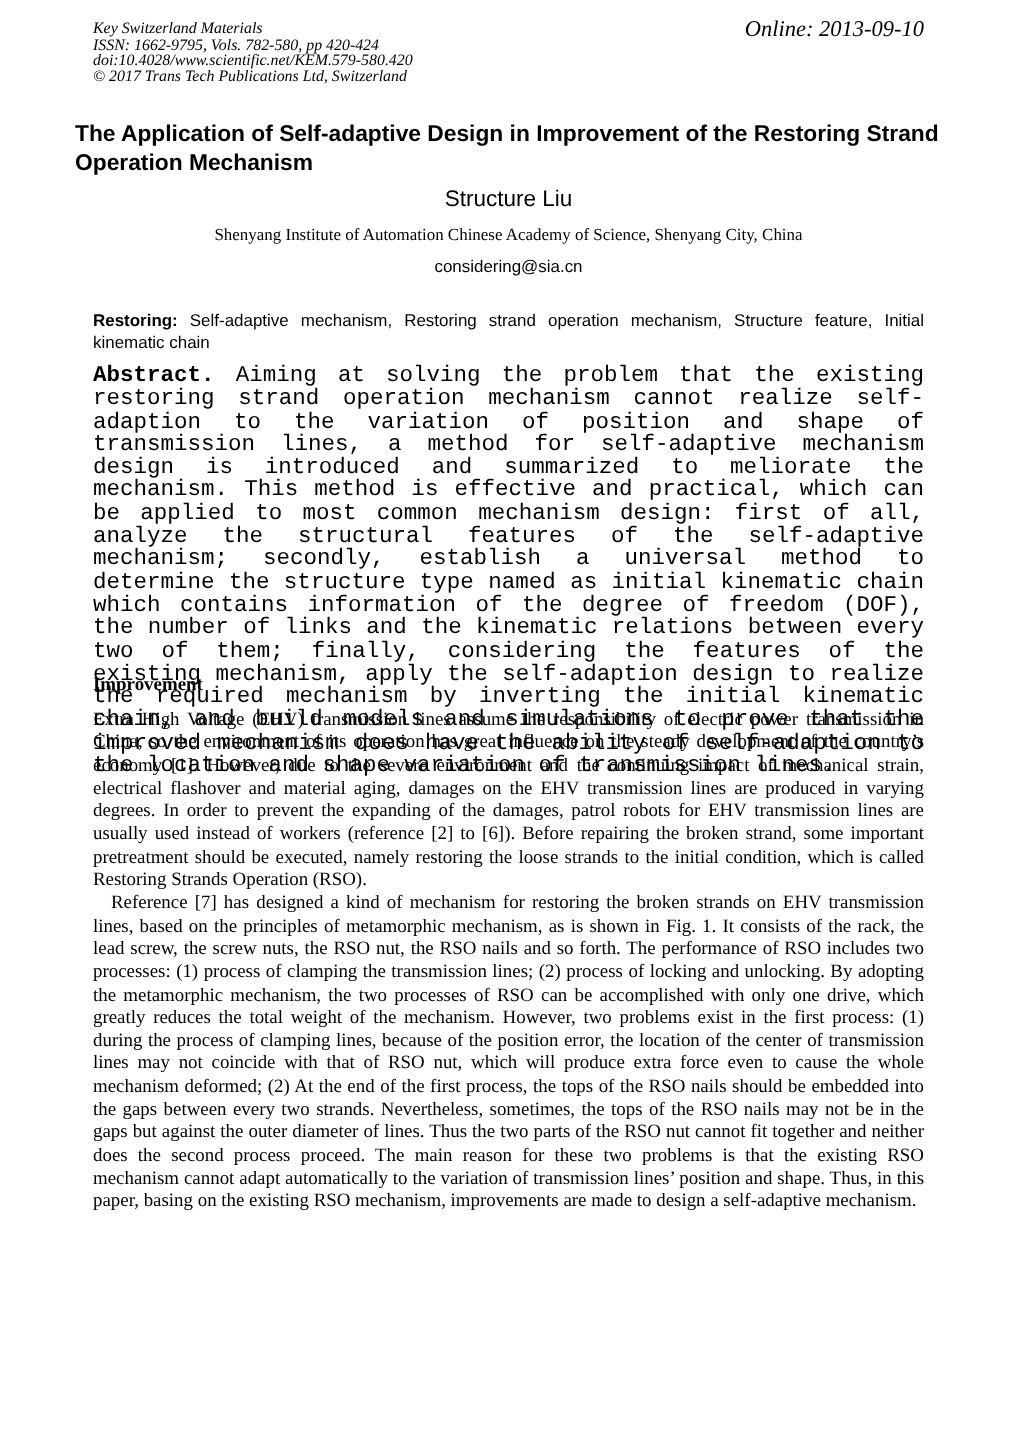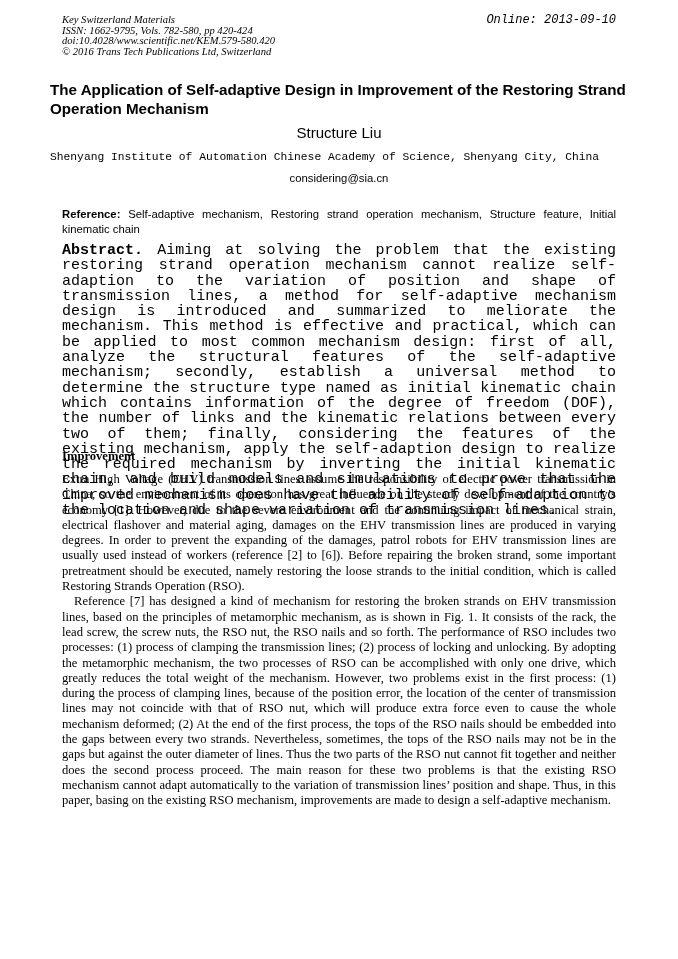--- a/index.html
+++ b/index.html
@@ -6,7 +6,7 @@
     body { width: 678px; height: 959px; position: relative; overflow: hidden; color: #000; }
     .header-left { position: absolute; left: 62px; top: 15px; font-family: "Liberation Serif", serif; font-style: italic; font-size: 10.6px; line-height: 10.6px; }
     .header-left div { white-space: nowrap; }
-    .header-right { position: absolute; right: 62px; top: 15px; font-family: Liberation Mono, monospace; font-style: italic; font-size: 12px; line-height: 10.6px; white-space: nowrap; }
+    .header-right { position: absolute; right: 62px; top: 15px; font-family: Liberation Serif, serif; font-style: italic; font-size: 15px; line-height: 10.6px; white-space: nowrap; }
     .title { position: absolute; left: 50px; width: 578px; top: 80px; text-align: left; font-family: "Liberation Sans", sans-serif; font-weight: bold; font-size: 15.2px; line-height: 19px; }
     .author { position: absolute; left: 50px; width: 578px; top: 124px; text-align: center; font-family: "Liberation Sans", sans-serif; font-size: 15px; line-height: 18px; }
     .affil { position: absolute; left: 50px; width: 578px; top: 150px; font-family: Liberation Mono, monospace; font-size: 11.3px; line-height: 14px; }

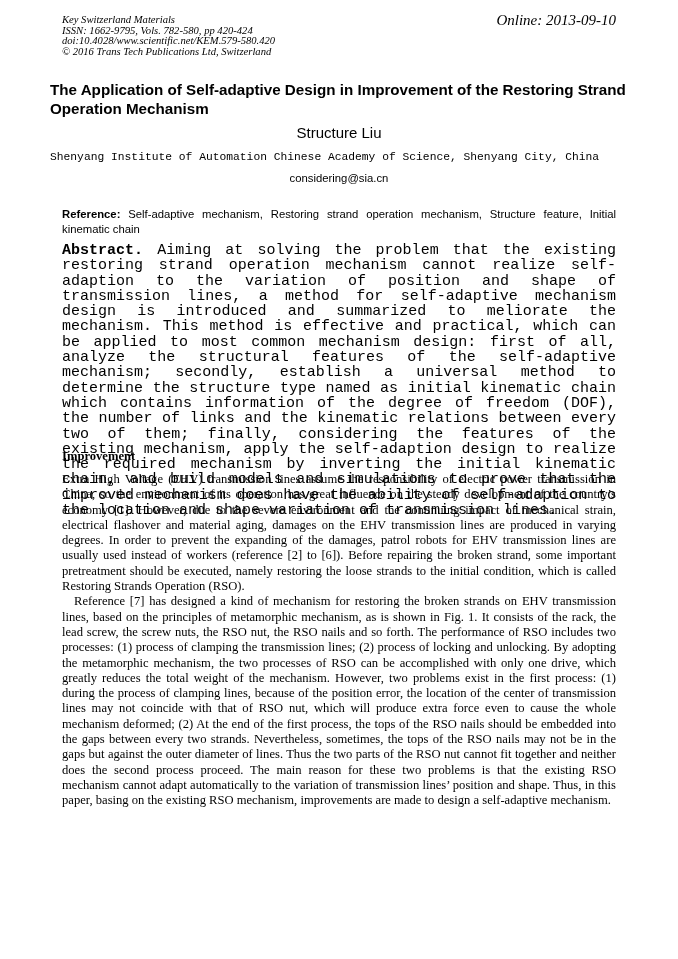--- a/index.html
+++ b/index.html
@@ -27,7 +27,7 @@
   <div>Key Switzerland Materials</div>
   <div>ISSN: 1662-9795, Vols. 782-580, pp 420-424</div>
   <div>doi:10.4028/www.scientific.net/KEM.579-580.420</div>
-  <div>© 2016 Trans Tech Publications Ltd, Switzerland</div>
+  <div>© 2017 Trans Tech Publications Ltd, Switzerland</div>
 </div>
 <div class="header-right">Online: 2013-09-10</div>
 

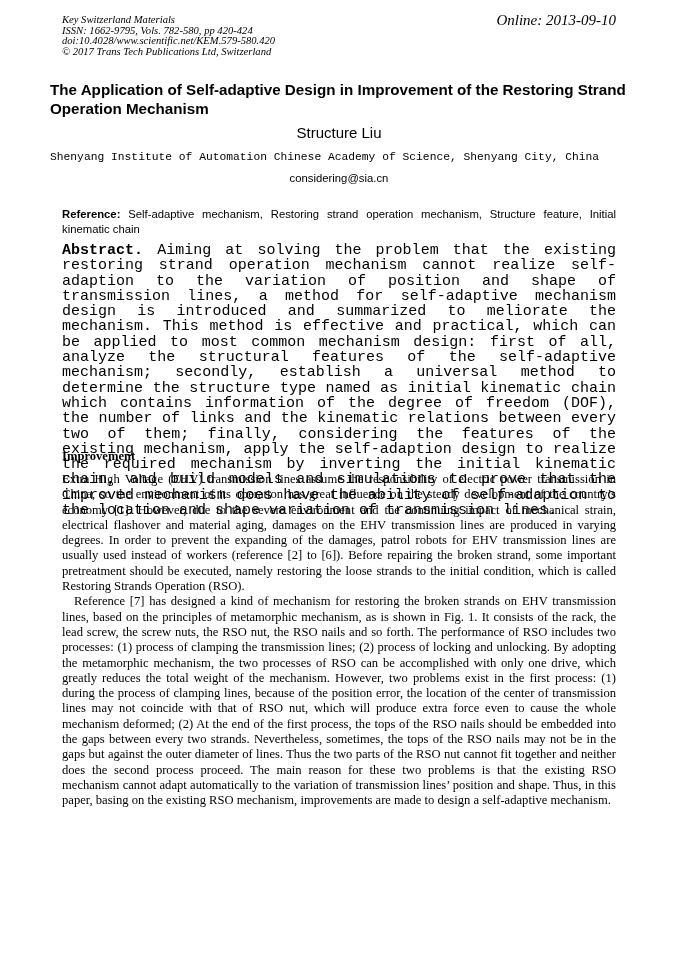--- a/index.html
+++ b/index.html
@@ -9,7 +9,7 @@
     .header-right { position: absolute; right: 62px; top: 15px; font-family: Liberation Serif, serif; font-style: italic; font-size: 15px; line-height: 10.6px; white-space: nowrap; }
     .title { position: absolute; left: 50px; width: 578px; top: 80px; text-align: left; font-family: "Liberation Sans", sans-serif; font-weight: bold; font-size: 15.2px; line-height: 19px; }
     .author { position: absolute; left: 50px; width: 578px; top: 124px; text-align: center; font-family: "Liberation Sans", sans-serif; font-size: 15px; line-height: 18px; }
-    .affil { position: absolute; left: 50px; width: 578px; top: 150px; font-family: Liberation Mono, monospace; font-size: 11.3px; line-height: 14px; }
+    .affil { position: absolute; left: 50px; width: 578px; top: 150px; text-align: center; font-family: Liberation Serif, serif; font-size: 11.3px; line-height: 14px; }
     .email { position: absolute; left: 50px; width: 578px; top: 171px; text-align: center; font-family: "Liberation Sans", sans-serif; font-size: 11.3px; line-height: 14px; }
     .keywords { position: absolute; left: 62px; width: 554px; top: 207px; font-family: "Liberation Sans", sans-serif; font-size: 11.3px; line-height: 14.5px; text-align: justify; }
     .kw-label { font-weight: bold; }

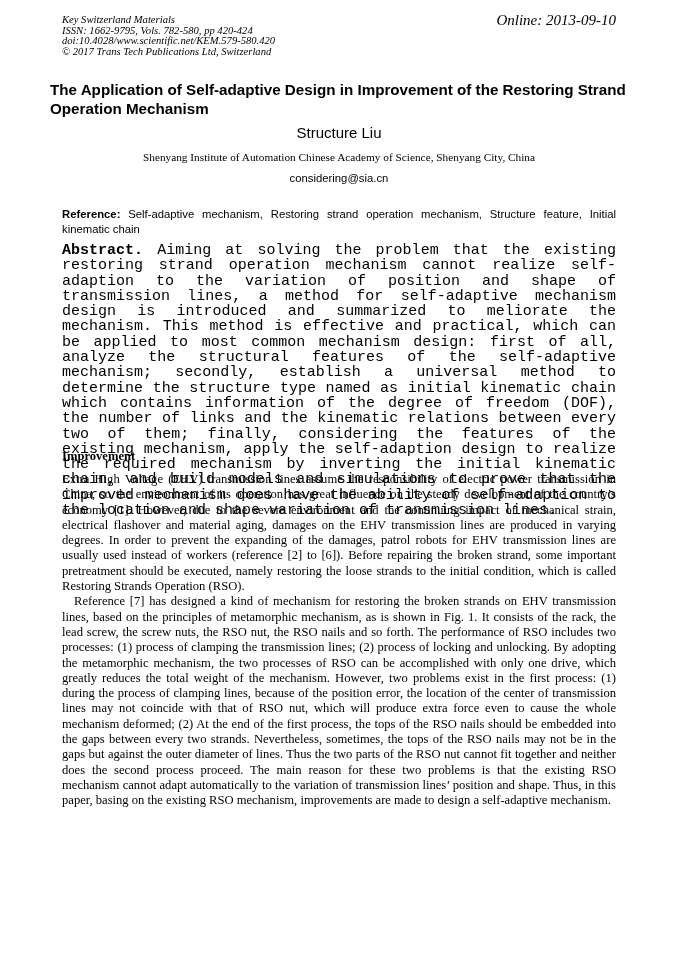--- a/index.html
+++ b/index.html
@@ -37,7 +37,7 @@
 <div class="email">considering@sia.cn</div>
 
 <div class="keywords">
-  <span class="kw-label">Reference:</span>
+  <span class="kw-label">Restoring:</span>
   <span>Self-adaptive mechanism, Restoring strand operation mechanism, Structure feature, Initial kinematic chain</span>
 </div>
 

